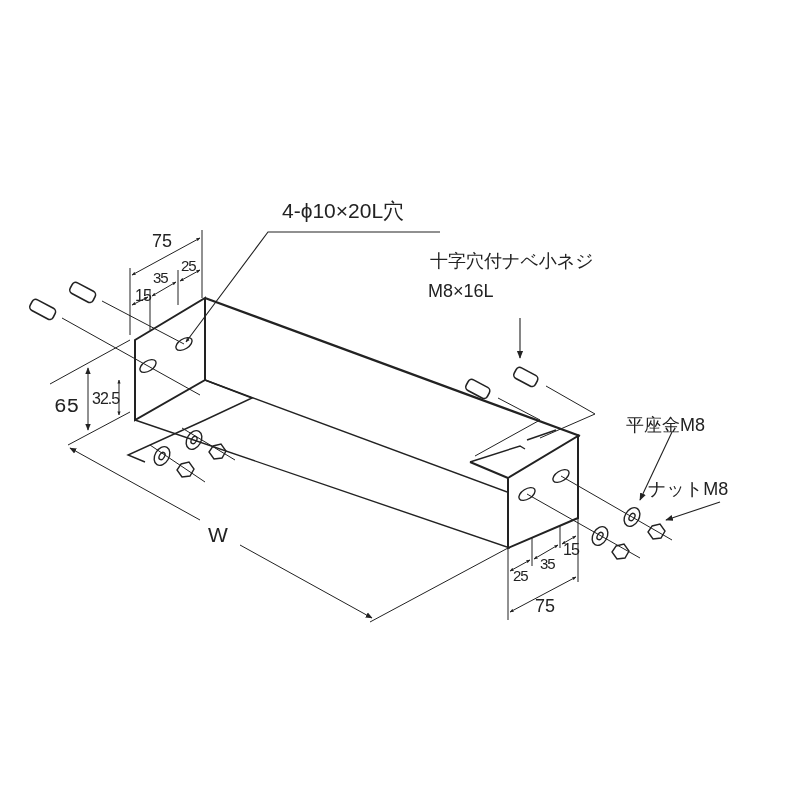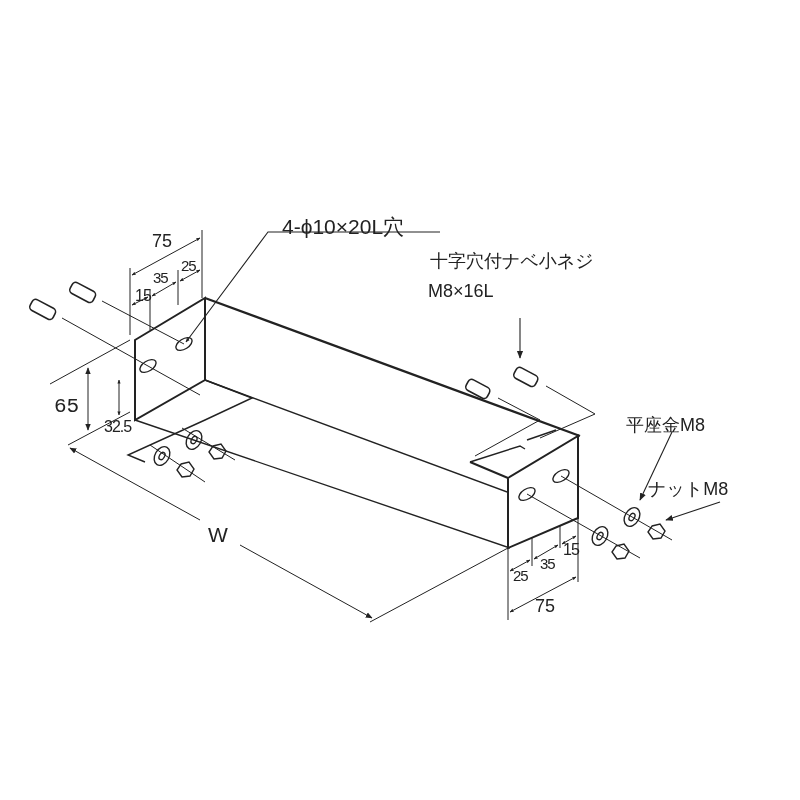--- a/index.html
+++ b/index.html
@@ -129,7 +129,7 @@
   </g>
 </svg>
 
-<div class="lbl big" style="left:282px;top:216px;text-align:center;">4-ϕ10×20L穴</div>
+<div class="lbl big" style="left:282px;top:200px;text-align:center;">4-ϕ10×20L穴</div>
 <div class="lbl mid" style="left:430px;top:252px;">十字穴付ナベ小ネジ</div>
 <div class="lbl mid" style="left:428px;top:282px;">M8×16L</div>
 <div class="lbl mid" style="left:626px;top:416px;">平座金M8</div>

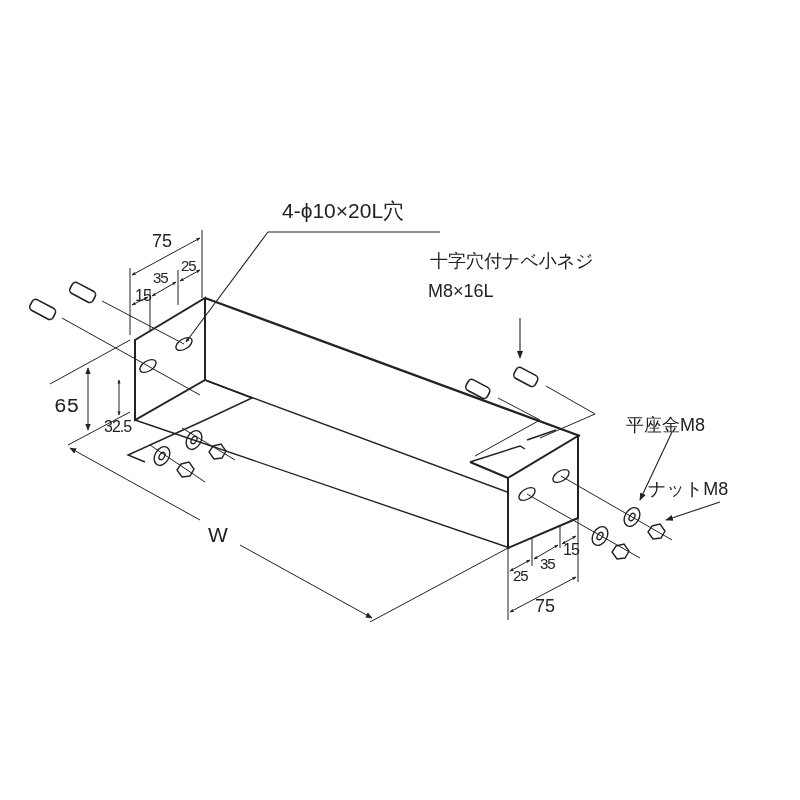--- a/index.html
+++ b/index.html
@@ -140,7 +140,7 @@
 <div class="lbl sm" style="left:153px;top:270px;">35</div>
 <div class="lbl sm" style="left:181px;top:258px;">25</div>
 <div class="lbl big" style="left:54px;top:396px;font-family:Liberation Mono, monospace;">65</div>
-<div class="lbl xs" style="left:104px;top:391px;margin-top:28px;">32.5</div>
+<div class="lbl xs" style="left:92px;top:391px;">32.5</div>
 <div class="lbl big" style="left:208px;top:524px;">W</div>
 <div class="lbl sm" style="left:513px;top:568px;">25</div>
 <div class="lbl sm" style="left:540px;top:556px;">35</div>

